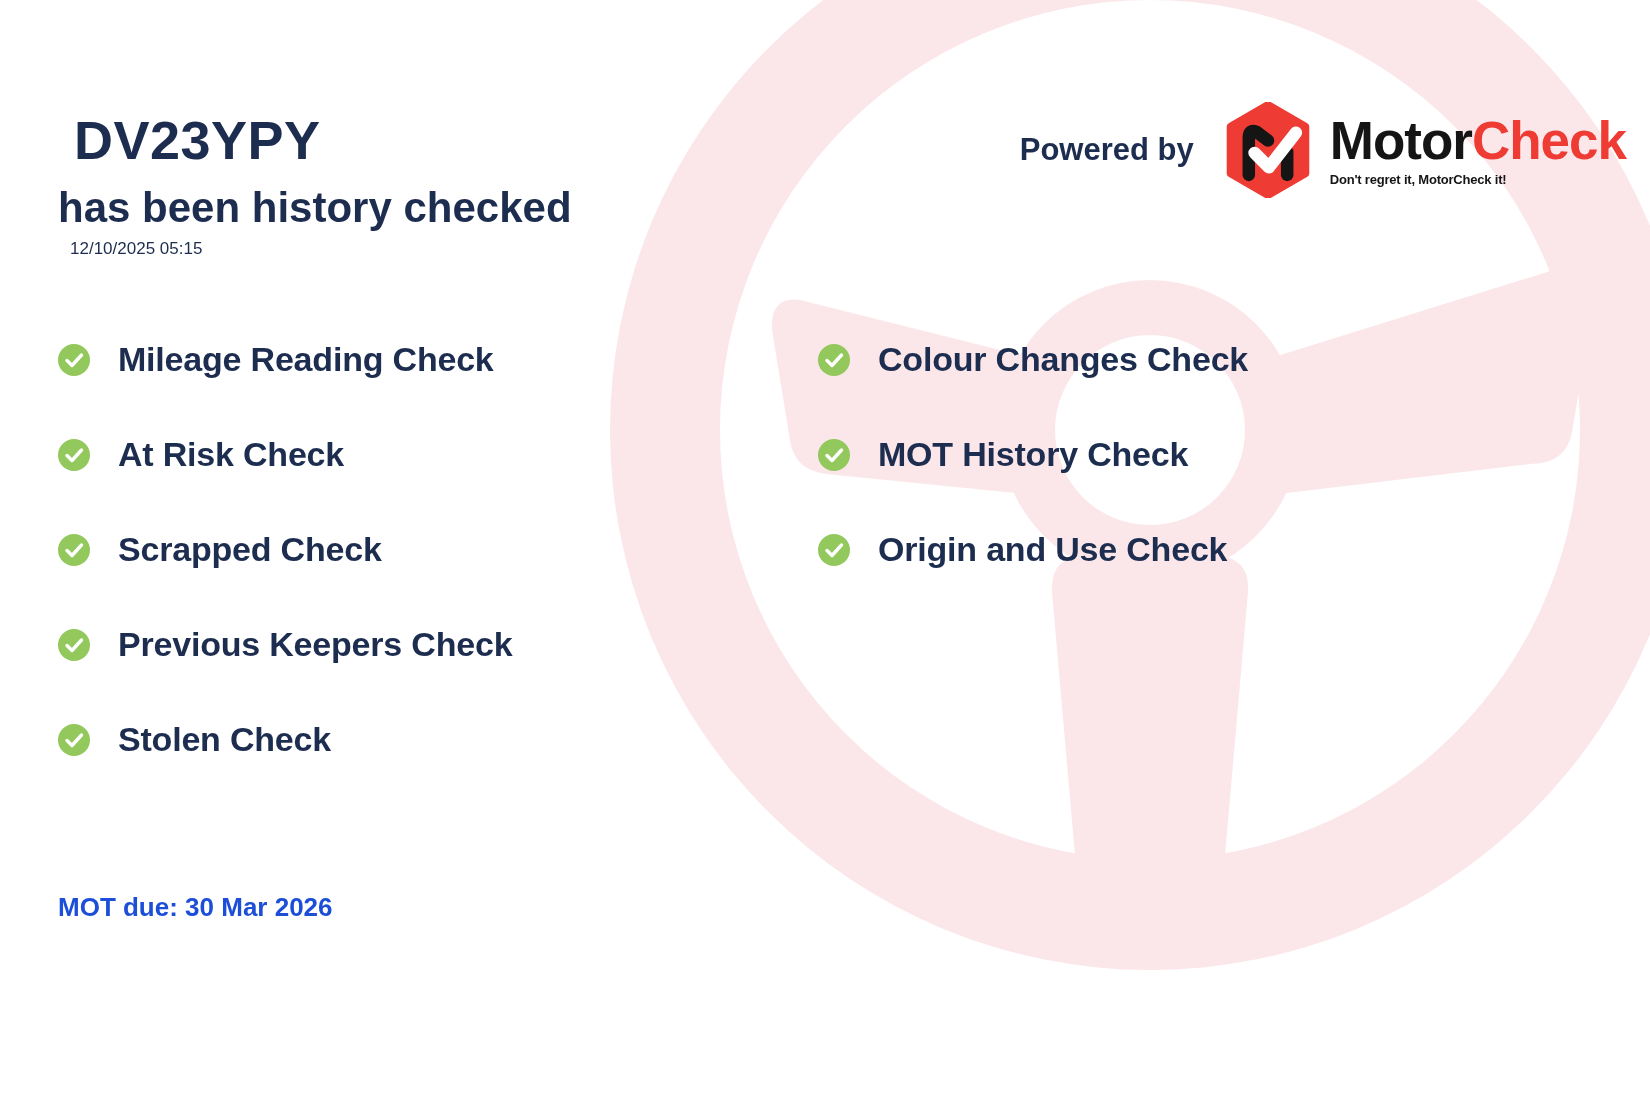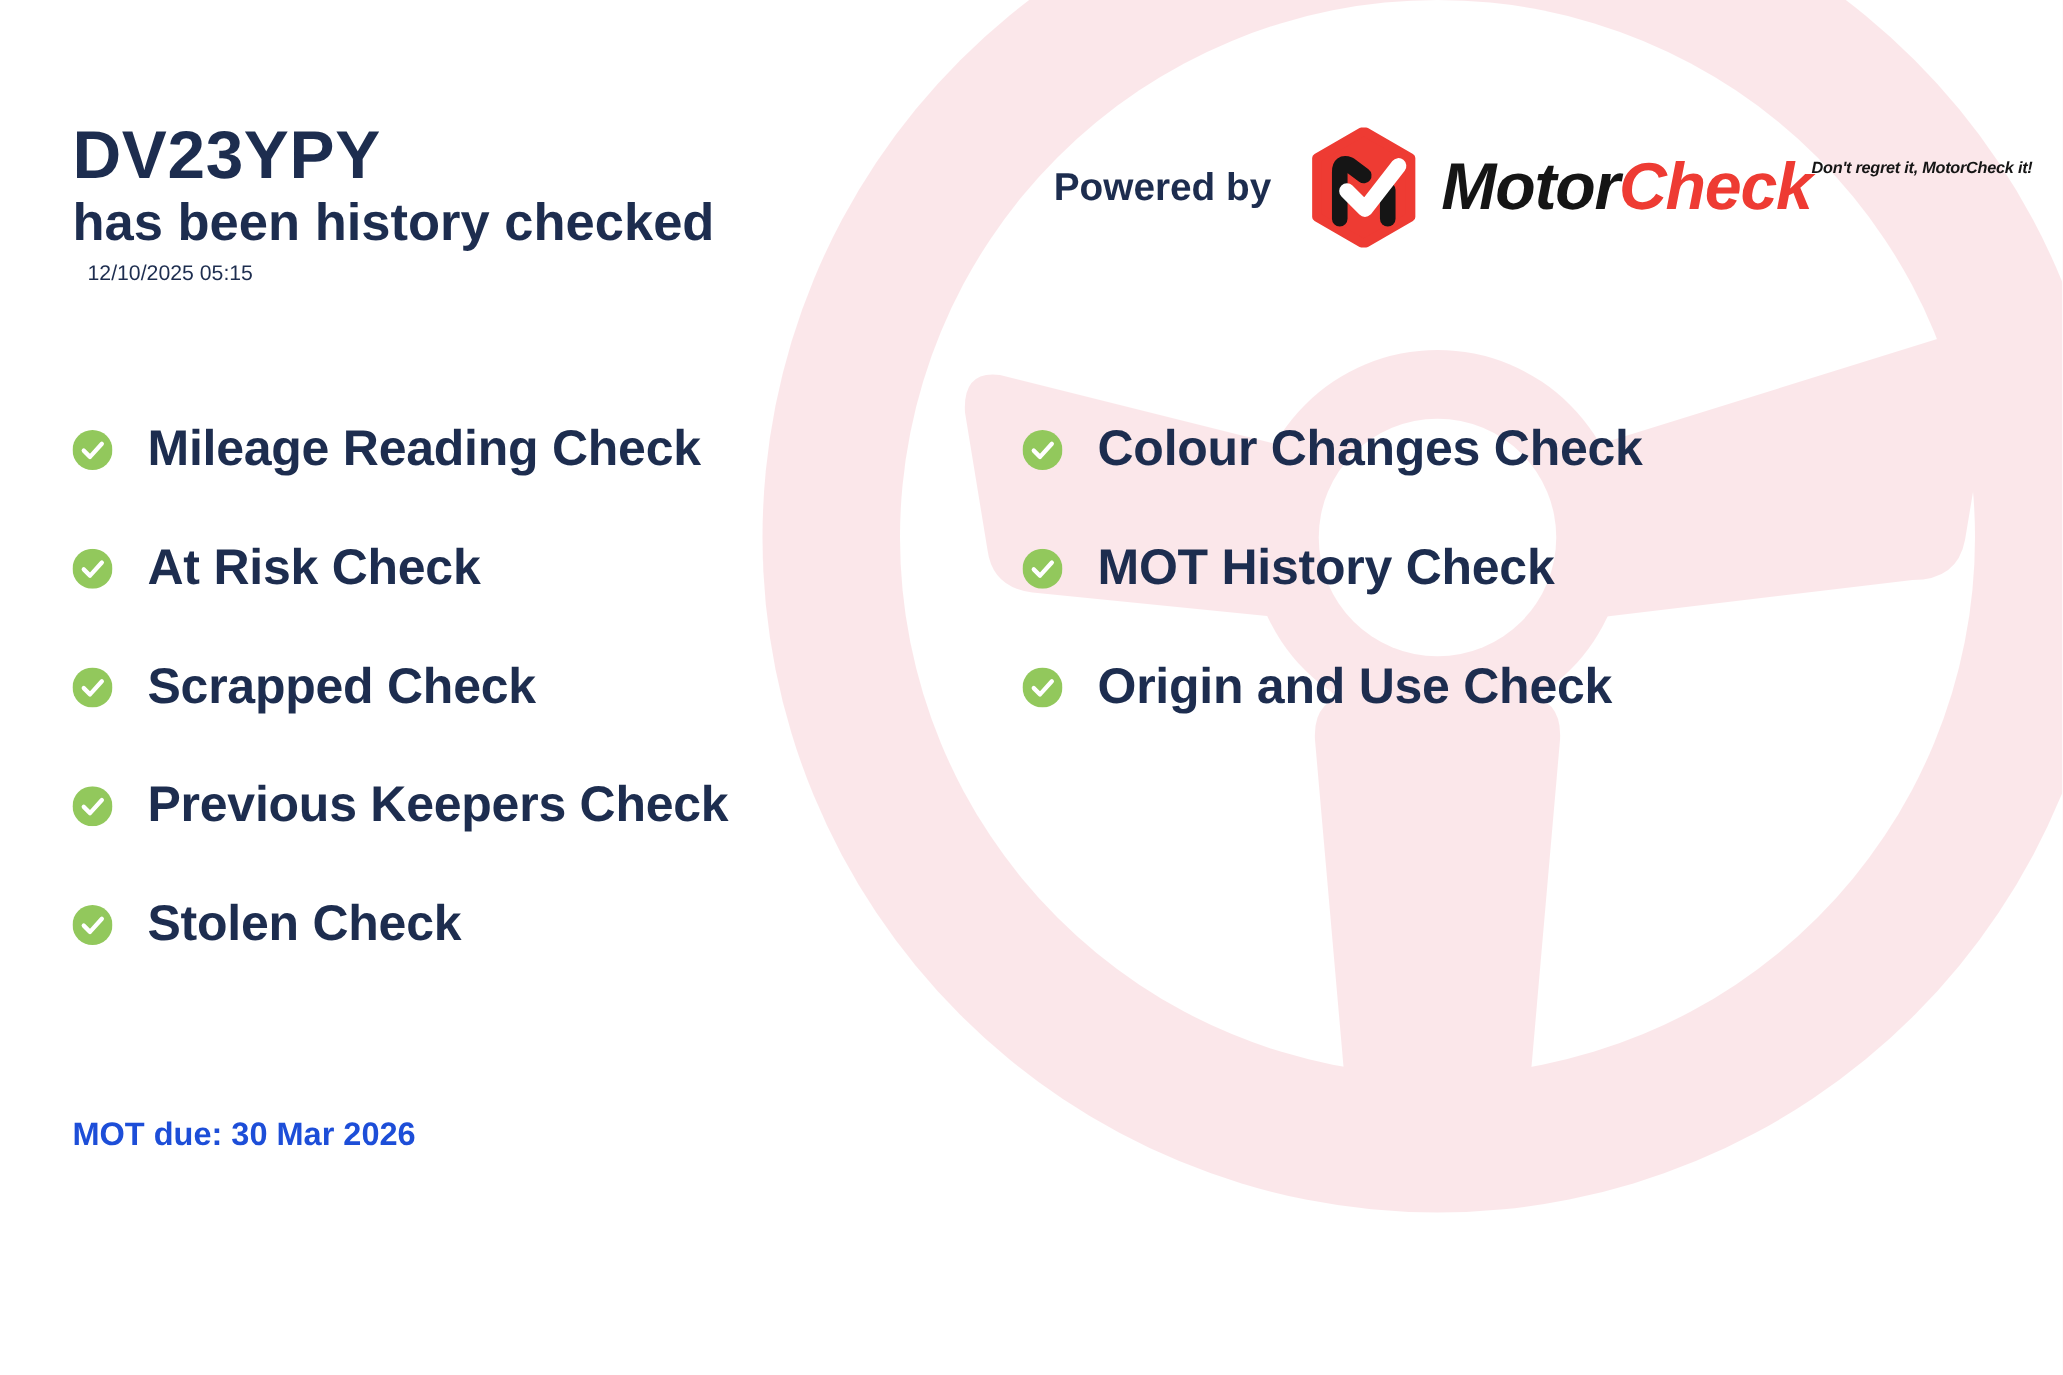--- a/index.html
+++ b/index.html
@@ -53,7 +53,7 @@
     line-height: 1.04;
     letter-spacing: 0.5px;
     color: #1d2d4f;
-    margin: 0;
+    margin: 16px;
   }
   #subtitle {
     font-size: 42px;

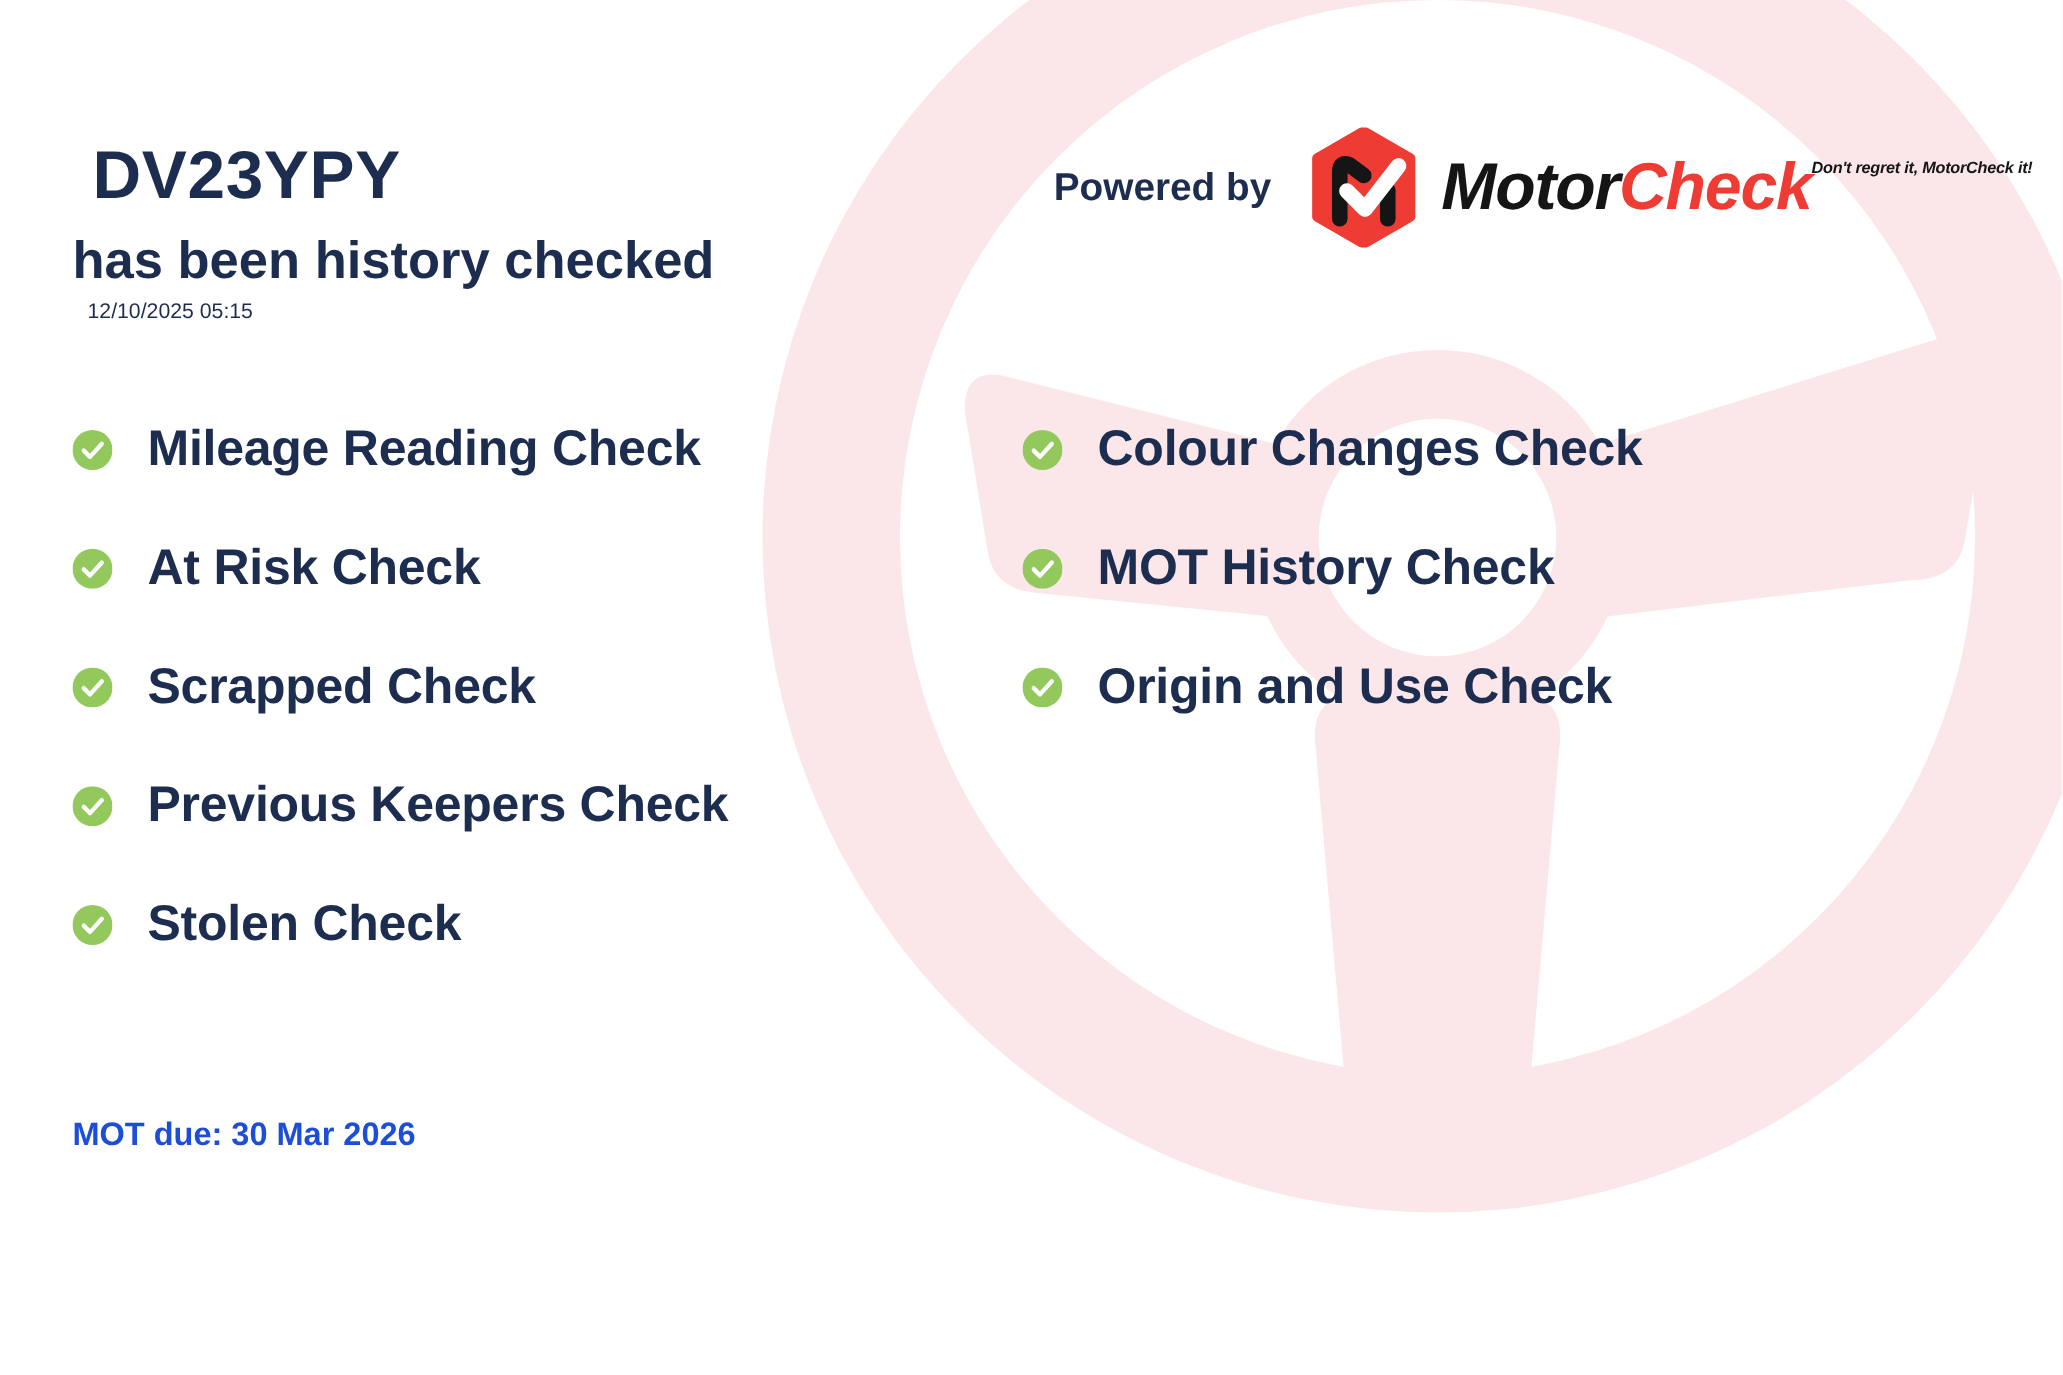--- a/index.html
+++ b/index.html
@@ -98,10 +98,9 @@
   }
   #brand-text {
     display: flex;
-    flex-direction: row;
+    flex-direction: column;
     justify-content: center;
     line-height: 1;
-    font-style: italic;
   }
   #wordmark {
     font-size: 53px;

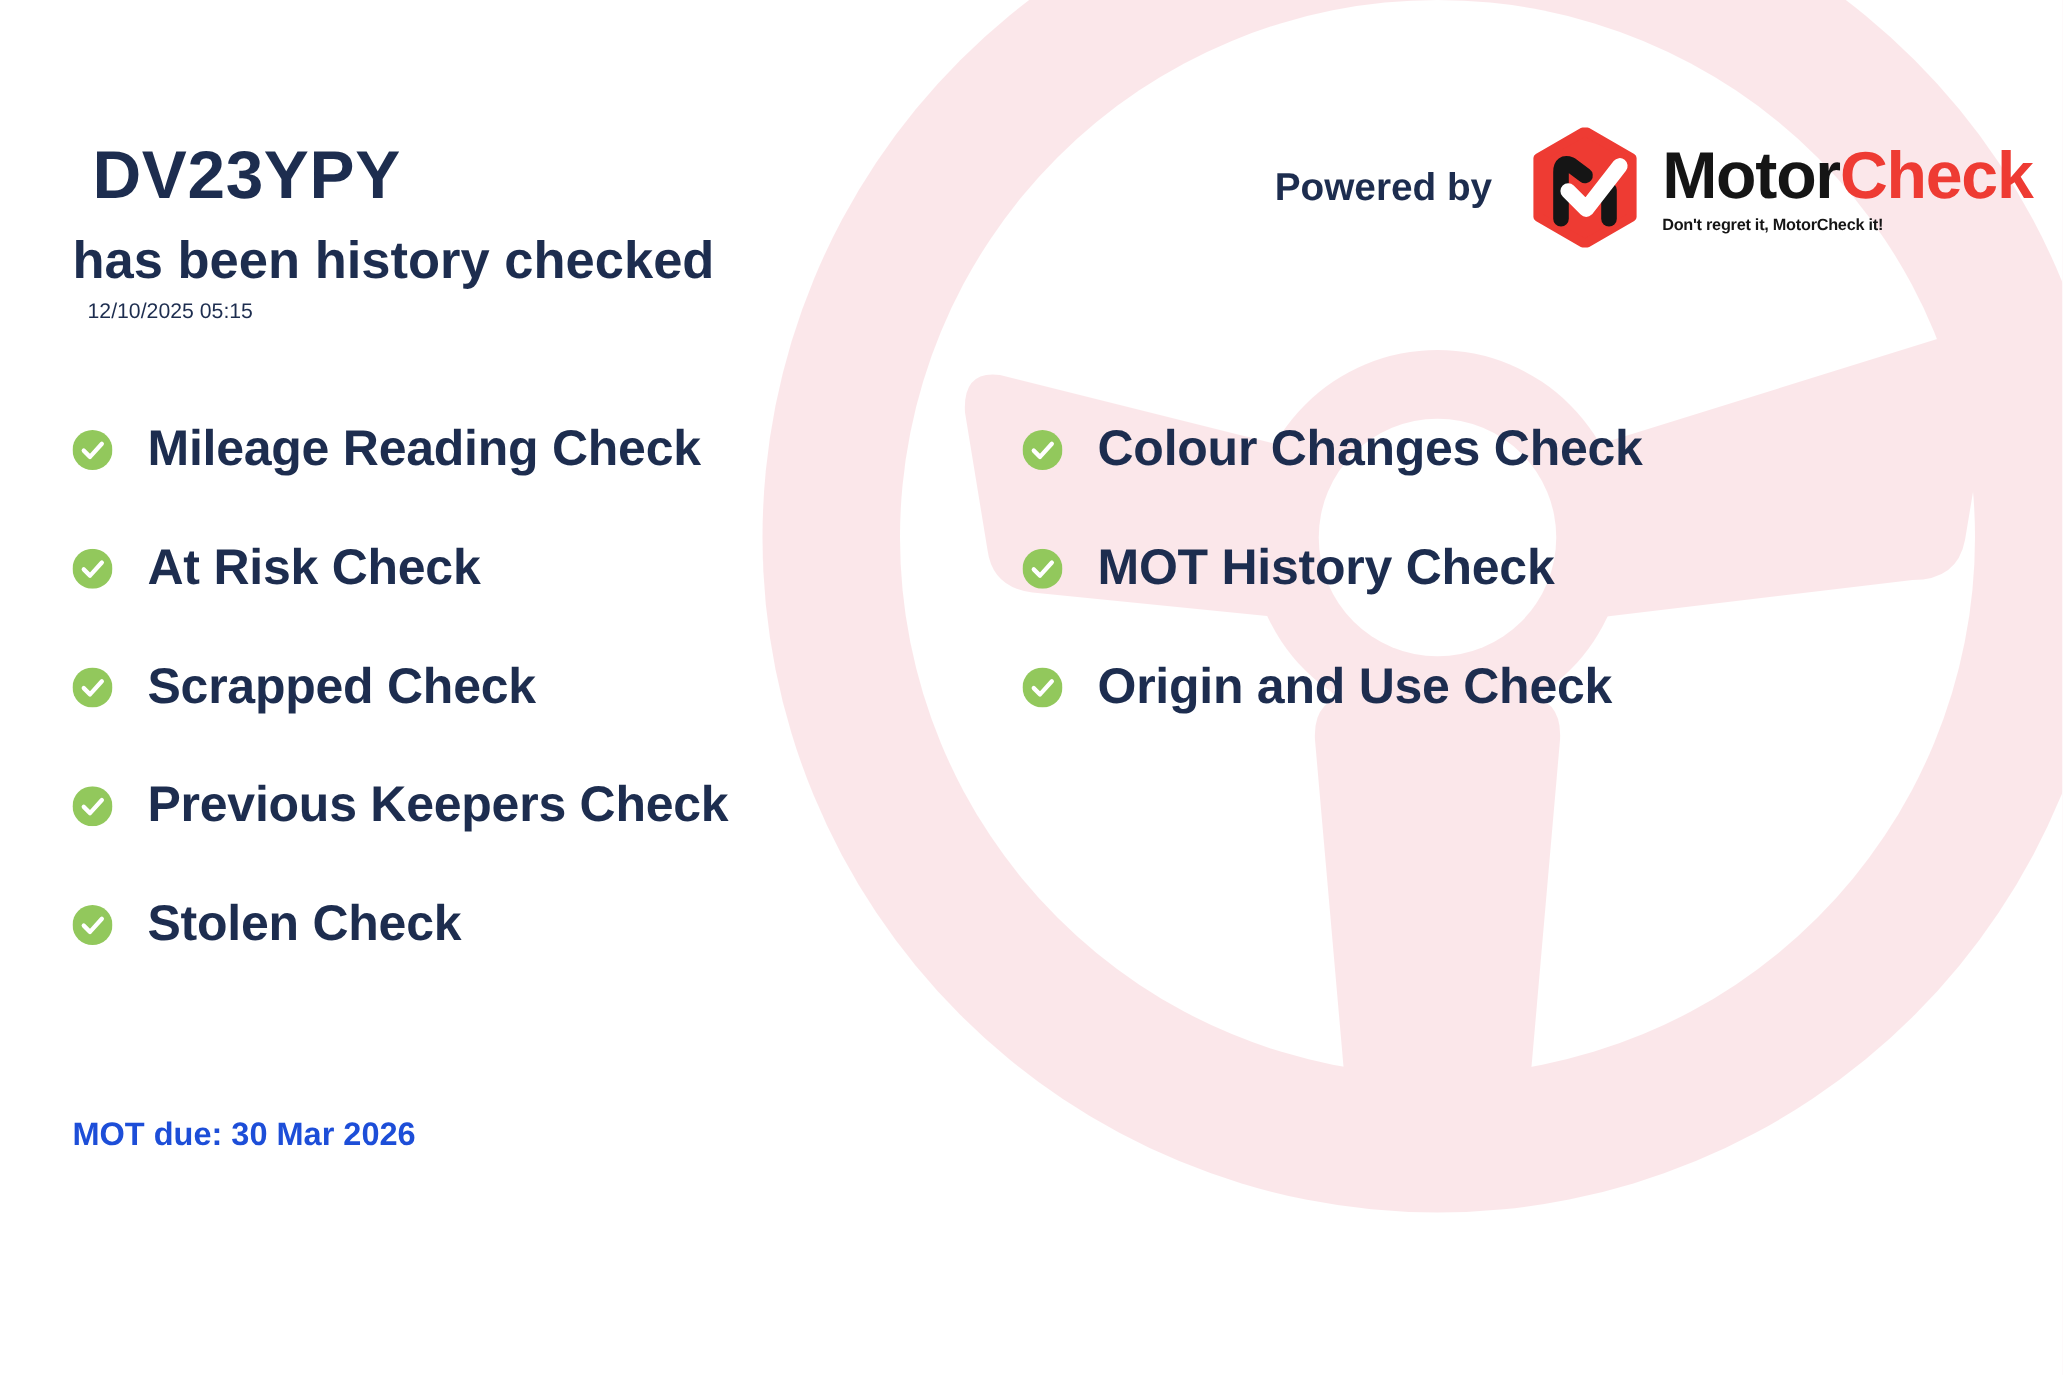--- a/index.html
+++ b/index.html
@@ -149,7 +149,7 @@
     display: block;
   }
   .check-label {
-    font-size: 40px;
+    font-size: 34px;
     font-weight: 700;
     color: #1d2d4f;
     white-space: nowrap;

